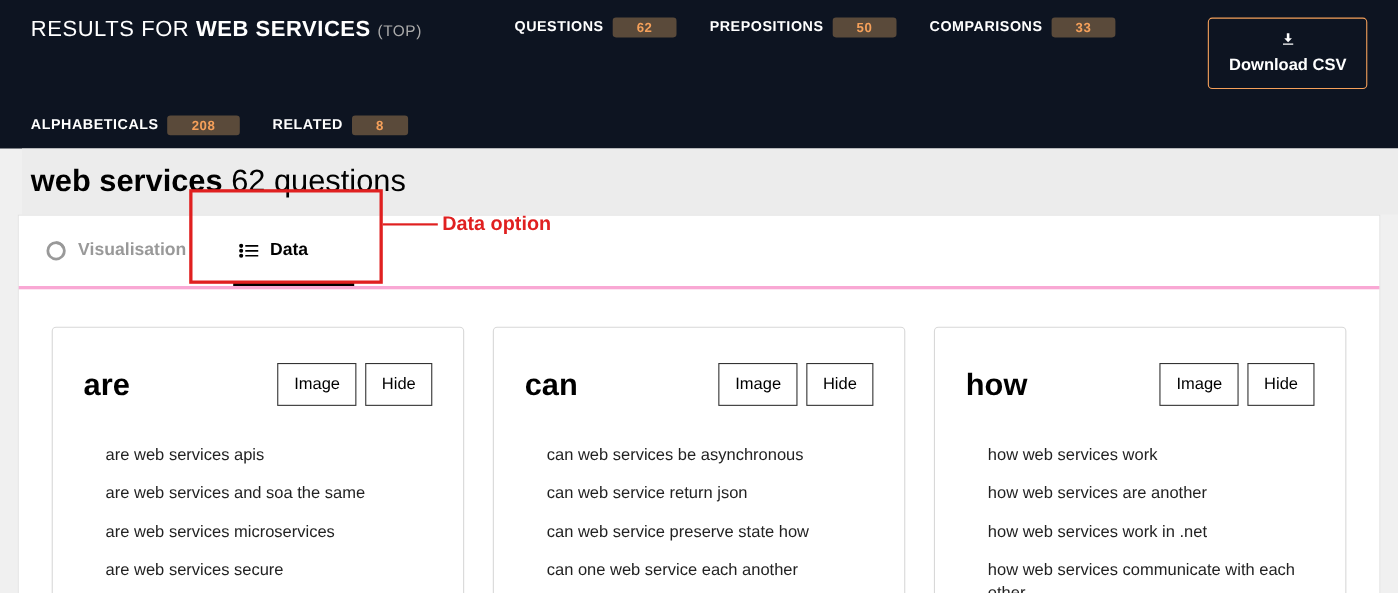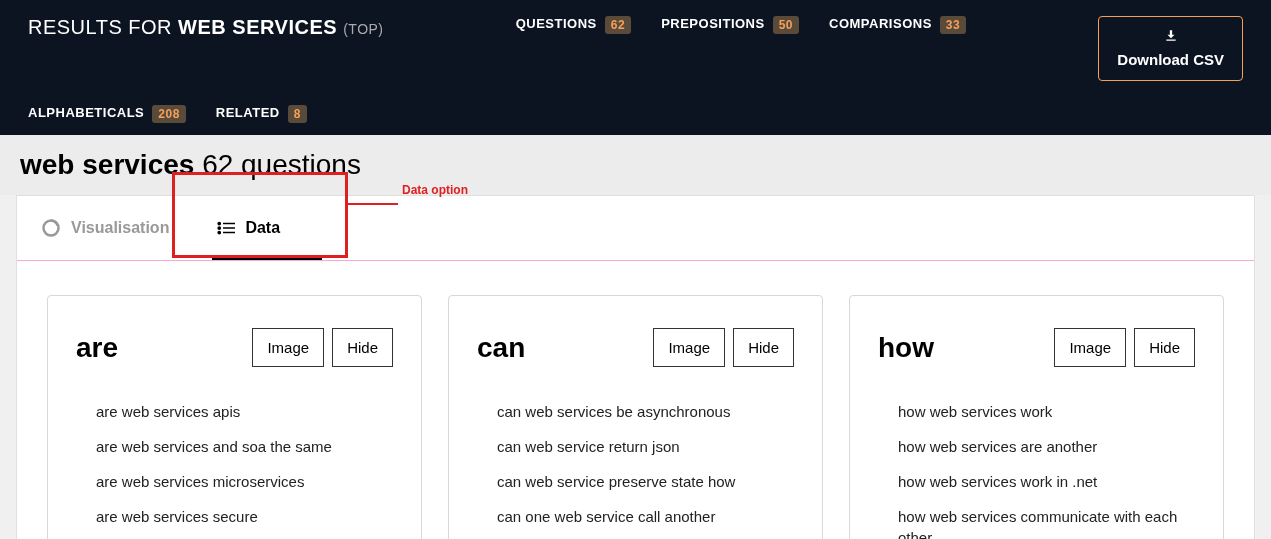--- a/index.html
+++ b/index.html
@@ -13,7 +13,7 @@
 .results-top { font-size: 14px; color: #aaa; font-weight: 400; }
 .nav-tabs { display: flex; gap: 30px; align-items: center; }
 .nav-tab { font-size: 13px; font-weight: 700; letter-spacing: 0.5px; color: #fff; display: flex; gap: 8px; cursor: pointer; }
-.badge { background: #5a4a3a; color: #f5a05a; font-size: 12px; font-weight: 700; padding: 2px 6px; border-radius: 3px; }
+.badge { background: #5a4a3a; color: #f5a05a; font-size: 12px; font-weight: 700; padding: 2px 22px; border-radius: 3px; }
 .download-btn { border: 1px solid #f5a05a; color: #fff; background: transparent; padding: 12px 18px; font-size: 15px; font-weight: 700; border-radius: 4px; display: flex; align-items: center; gap: 8px; cursor: pointer; flex-direction: column; }
 .download-icon { width: 14px; height: 14px; }
 .nav-tabs-row2 { display: flex; gap: 30px; margin-top: 0; }

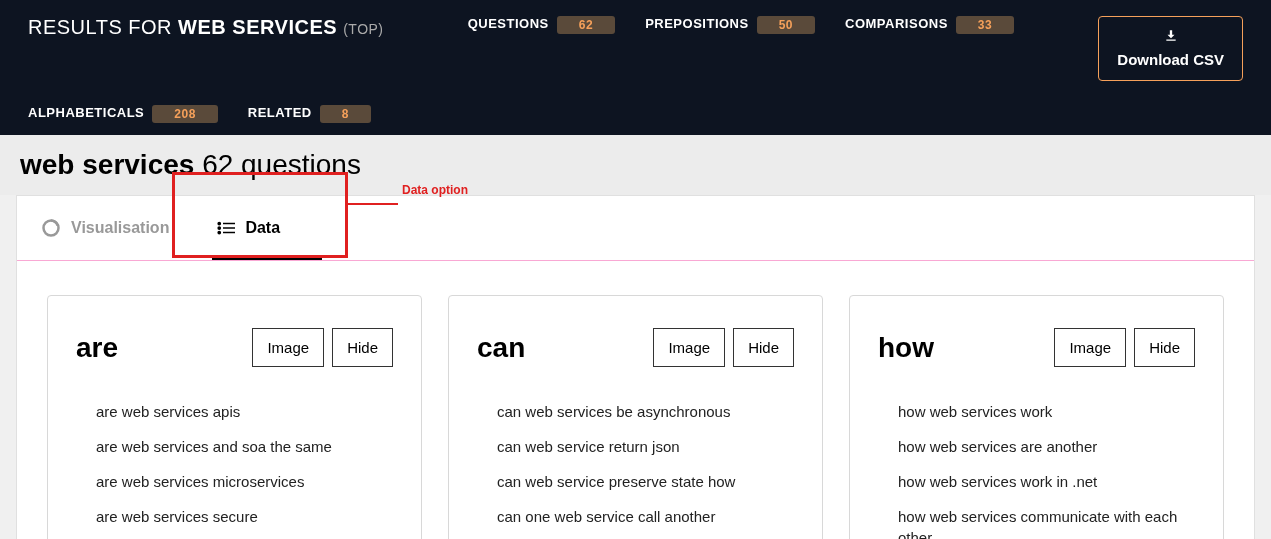--- a/index.html
+++ b/index.html
@@ -17,7 +17,7 @@
 .download-btn { border: 1px solid #f5a05a; color: #fff; background: transparent; padding: 12px 18px; font-size: 15px; font-weight: 700; border-radius: 4px; display: flex; align-items: center; gap: 8px; cursor: pointer; flex-direction: column; }
 .download-icon { width: 14px; height: 14px; }
 .nav-tabs-row2 { display: flex; gap: 30px; margin-top: 0; }
-.subheader { background: #ececec; padding: 14px 20px; font-size: 28px; }
+.subheader { background: #ececec; padding: 14px 8px; font-size: 28px; margin-left: 20px; }
 .subheader-term { font-weight: 700; }
 .subheader-count { font-weight: 400; }
 .content { background: #fff; margin: 0 16px; border: 1px solid #e0e0e0; }

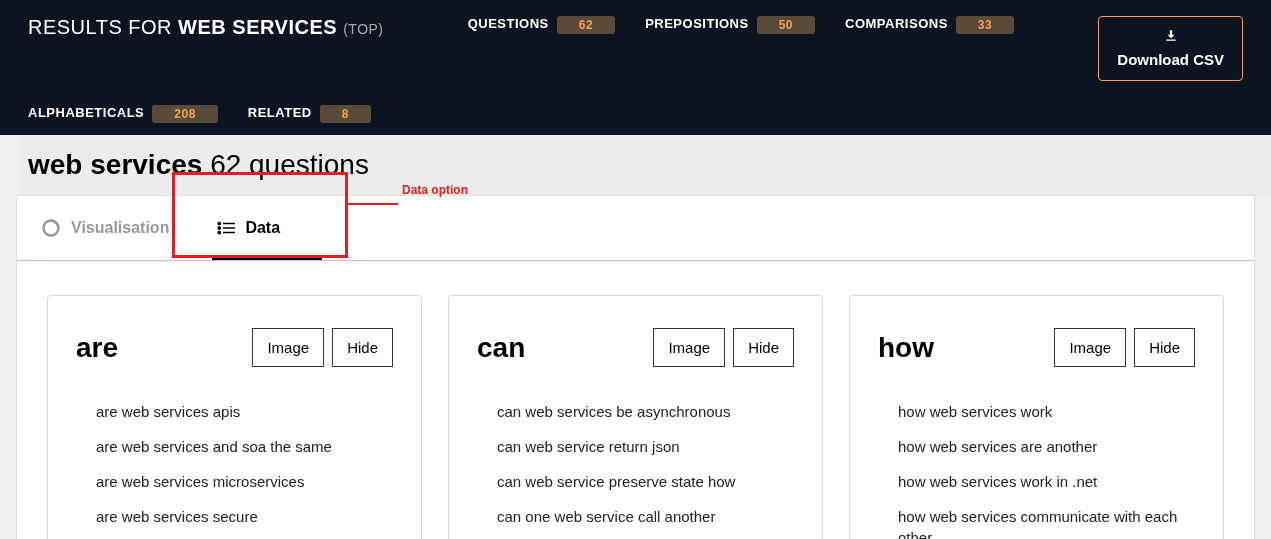--- a/index.html
+++ b/index.html
@@ -29,7 +29,7 @@
 .list-icon { width: 18px; height: 14px; }
 .annotation-box { position: absolute; border: 3px solid #e02020; width: 176px; height: 86px; left: 172px; top: 172px; pointer-events: none; }
 .annotation-line { position: absolute; height: 2px; background: #e02020; width: 50px; left: 348px; top: 203px; }
-.annotation-text { position: absolute; color: #e02020; font-weight: 700; font-size: 12px; left: 402px; top: 183px; }
+.annotation-text { position: absolute; color: #e02020; font-weight: 700; font-size: 18px; left: 402px; top: 193px; }
 .cards { display: flex; gap: 26px; padding: 34px 30px 0; }
 .card { border: 1px solid #d8d8d8; border-radius: 4px; flex: 1; padding: 32px 28px 0; min-width: 0; }
 .card-head { display: flex; justify-content: space-between; align-items: center; margin-bottom: 34px; }

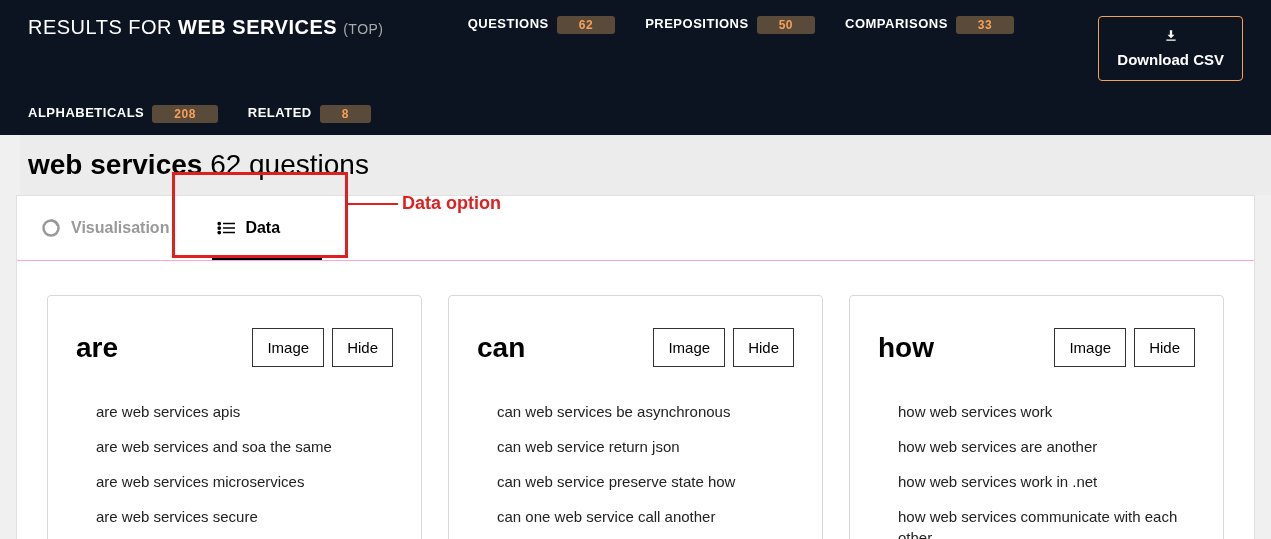--- a/index.html
+++ b/index.html
@@ -21,7 +21,7 @@
 .subheader-term { font-weight: 700; }
 .subheader-count { font-weight: 400; }
 .content { background: #fff; margin: 0 16px; border: 1px solid #e0e0e0; }
-.view-tabs { display: flex; border-bottom: 1px solid #f9a8d4; position: relative; }
+.view-tabs { display: flex; border-bottom: 3px solid #f9a8d4; position: relative; }
 .view-tab { padding: 22px 24px; display: flex; align-items: center; gap: 10px; font-size: 16px; font-weight: 700; cursor: pointer; color: #999; }
 .view-tab.active { color: #000; }
 .view-tab.active::after { content: ""; position: absolute; bottom: 0; height: 3px; background: #000; width: 110px; left: 195px; }

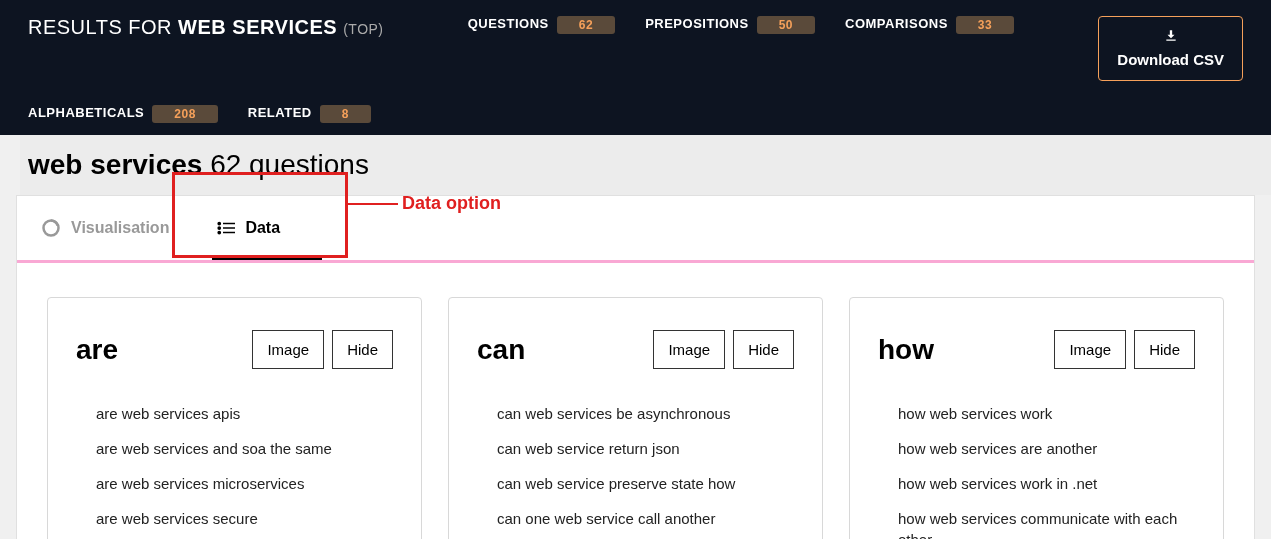--- a/index.html
+++ b/index.html
@@ -140,7 +140,7 @@
         <li class="card-item">can web services be asynchronous</li>
         <li class="card-item">can web service return json</li>
         <li class="card-item">can web service preserve state how</li>
-        <li class="card-item">can one web service call another</li>
+        <li class="card-item">can one web service each another</li>
       </ul>
     </div>
 

